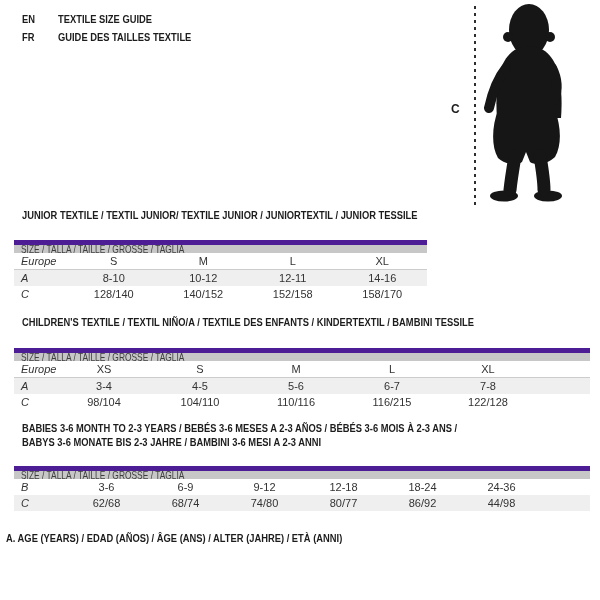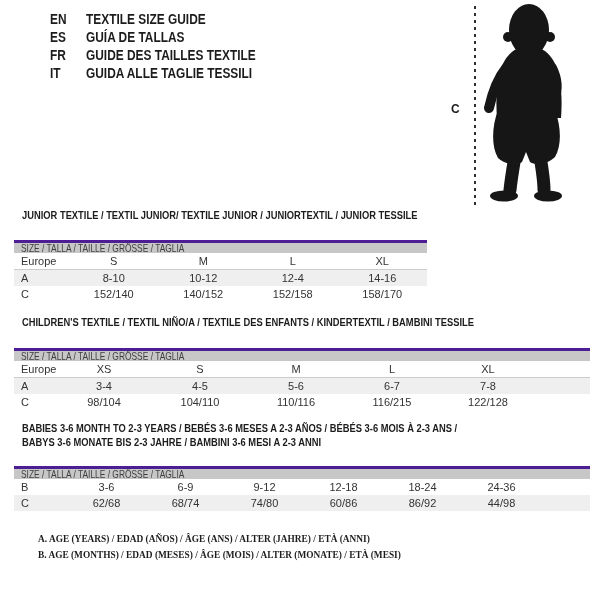--- a/index.html
+++ b/index.html
@@ -21,7 +21,7 @@
 
   
   .langs{position:absolute;left:22px;top:10px;}
-  .lrow{display:flex;height:18px;align-items:center;font-weight:bold;font-size:14px;color:var(--text);margin-left:28px;}
+  .lrow{display:flex;height:18px;align-items:center;font-weight:bold;font-size:11px;color:var(--text);}
   .lcode{width:36px;}
 
   

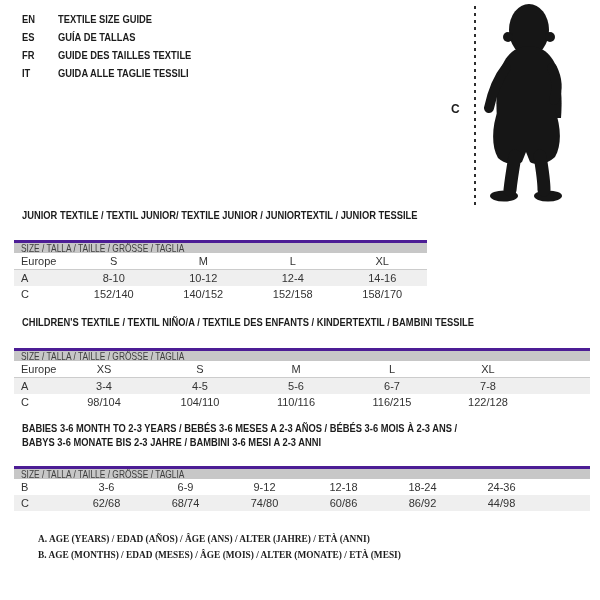--- a/index.html
+++ b/index.html
@@ -73,10 +73,6 @@
     <div class="lrow">
       <span class="lcode"><span class="cond">EN</span></span>
       <span class="ltitle"><span class="cond">TEXTILE SIZE GUIDE</span></span>
-    </div>
-    <div class="lrow">
-      <span class="lcode"><span class="cond">ES</span></span>
-      <span class="ltitle"><span class="cond">GUÍA DE TALLAS</span></span>
     </div>
     <div class="lrow">
       <span class="lcode"><span class="cond">FR</span></span>

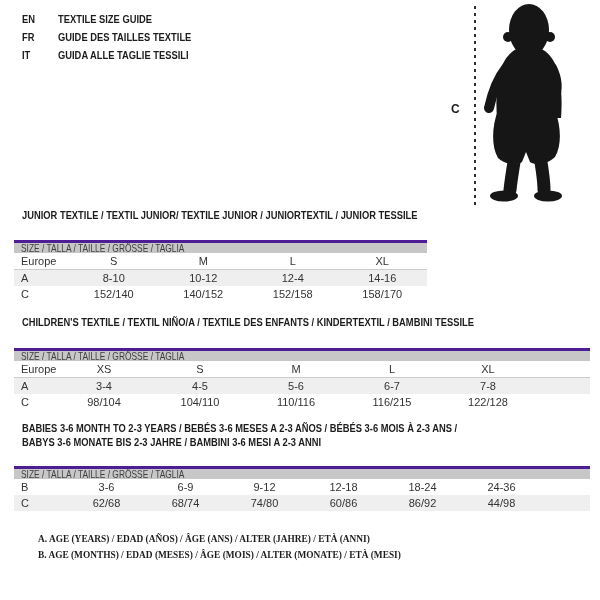--- a/index.html
+++ b/index.html
@@ -77,10 +77,6 @@
     <div class="lrow">
       <span class="lcode"><span class="cond">FR</span></span>
       <span class="ltitle"><span class="cond">GUIDE DES TAILLES TEXTILE</span></span>
-    </div>
-    <div class="lrow">
-      <span class="lcode"><span class="cond">IT</span></span>
-      <span class="ltitle"><span class="cond">GUIDA ALLE TAGLIE TESSILI</span></span>
     </div>
   </div>
 

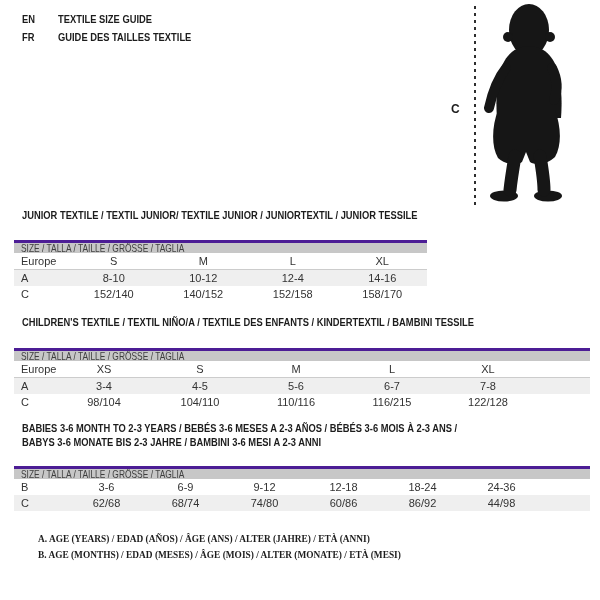--- a/index.html
+++ b/index.html
@@ -49,7 +49,7 @@
   .sec-babies .table{margin-top:17px;width:576px;}
   .sizebar{
     height:13px;display:flex;align-items:center;padding-left:7px;box-sizing:border-box;
-    background:var(--bar_bg);border-top:3px solid #4c1d95;font-size:10.5px;color:#3e3e3e;
+    background:var(--bar_bg);border-top:5px solid #4c1d95;font-size:10.5px;color:#3e3e3e;
   }
   .trow{display:flex;height:16px;align-items:center;font-size:11px;color:var(--table_text);}
   .trow.hdr{border-bottom:1px solid var(--border);}

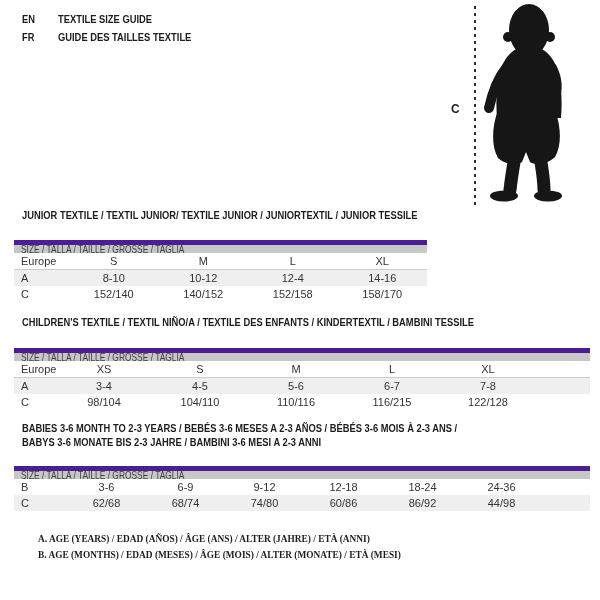--- a/index.html
+++ b/index.html
@@ -54,7 +54,7 @@
   .trow{display:flex;height:16px;align-items:center;font-size:11px;color:var(--table_text);}
   .trow.hdr{border-bottom:1px solid var(--border);}
   .trow.shade{background:var(--row_shade);}
-  .tlabel{padding-left:7px;}
+  .tlabel{padding-left:7px;font-style:italic;}
   .tcell{text-align:center;}
   .w1 .tlabel{width:48px;} .w1 .tcell{width:89.5px;}
   .w2 .tlabel{width:35px;} .w2 .tcell{width:96px;}

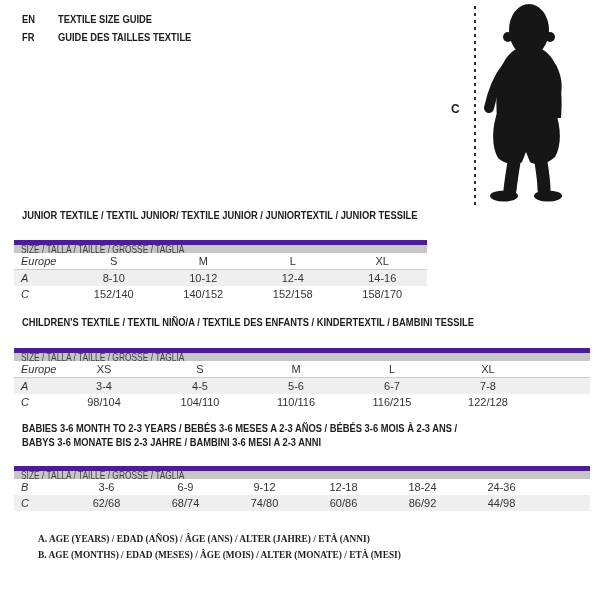--- a/index.html
+++ b/index.html
@@ -119,7 +119,7 @@
         <span class="tlabel">A</span>
         <span class="tcell">8-10</span>
         <span class="tcell">10-12</span>
-        <span class="tcell">12-4</span>
+        <span class="tcell">12-11</span>
         <span class="tcell">14-16</span>
       </div>
       <div class="trow">

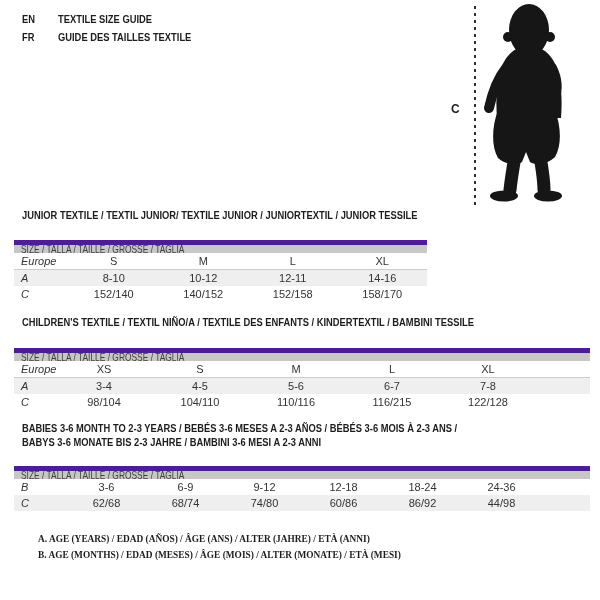--- a/index.html
+++ b/index.html
@@ -124,7 +124,7 @@
       </div>
       <div class="trow">
         <span class="tlabel">C</span>
-        <span class="tcell">152/140</span>
+        <span class="tcell">128/140</span>
         <span class="tcell">140/152</span>
         <span class="tcell">152/158</span>
         <span class="tcell">158/170</span>

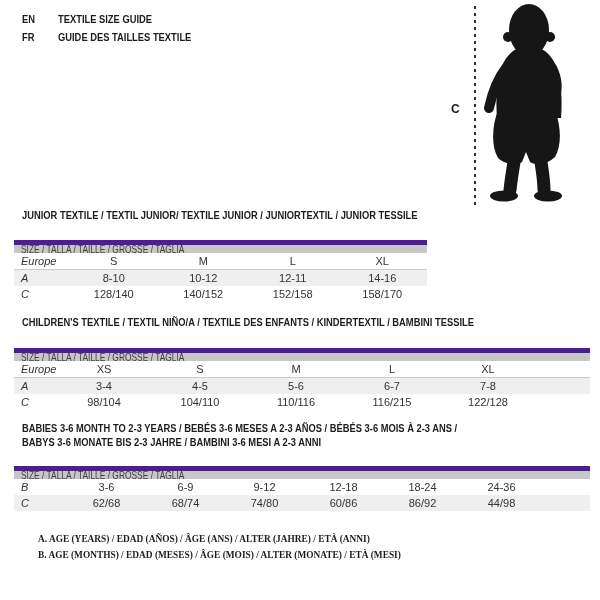--- a/index.html
+++ b/index.html
@@ -186,7 +186,7 @@
         <span class="tcell">62/68</span>
         <span class="tcell">68/74</span>
         <span class="tcell">74/80</span>
-        <span class="tcell">60/86</span>
+        <span class="tcell">80/77</span>
         <span class="tcell">86/92</span>
         <span class="tcell">44/98</span>
       </div>

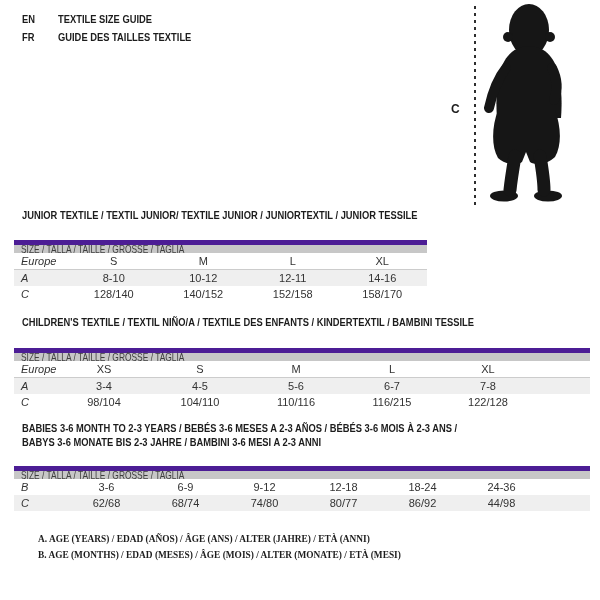--- a/index.html
+++ b/index.html
@@ -61,7 +61,7 @@
   .w3 .tlabel{width:46px;} .w3 .tcell{width:79px;}
 
   
-  .footnotes{position:absolute;left:38px;top:530px;font-family:Liberation Serif, serif;}
+  .footnotes{position:absolute;left:6px;top:530px;}
   .fline{height:16px;display:flex;align-items:center;font-weight:bold;font-size:11px;color:var(--text);}
 </style>
 </head>

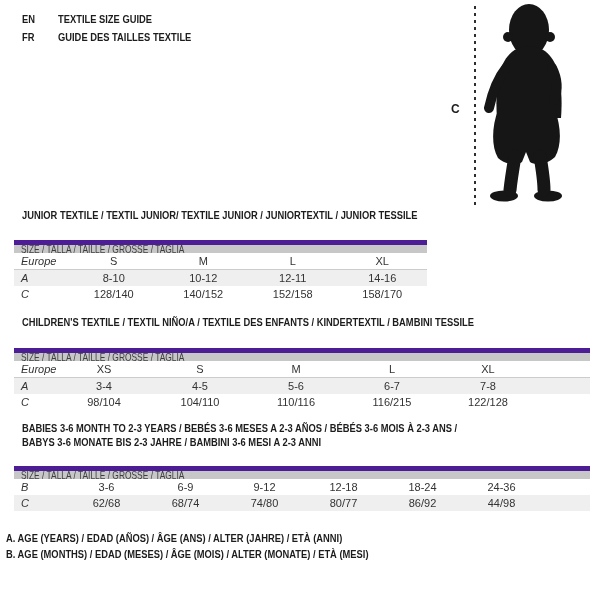--- a/index.html
+++ b/index.html
@@ -197,9 +197,6 @@
     <div class="fline">
         <span class="cond">A. AGE (YEARS) / EDAD (AÑOS) / ÂGE (ANS) / ALTER (JAHRE) / ETÀ (ANNI)</span>
       </div>
-    <div class="fline">
-        <span class="cond">B. AGE (MONTHS) / EDAD (MESES) / ÂGE (MOIS) / ALTER (MONATE) / ETÀ (MESI)</span>
-      </div>
   </div>
 
 </div>

